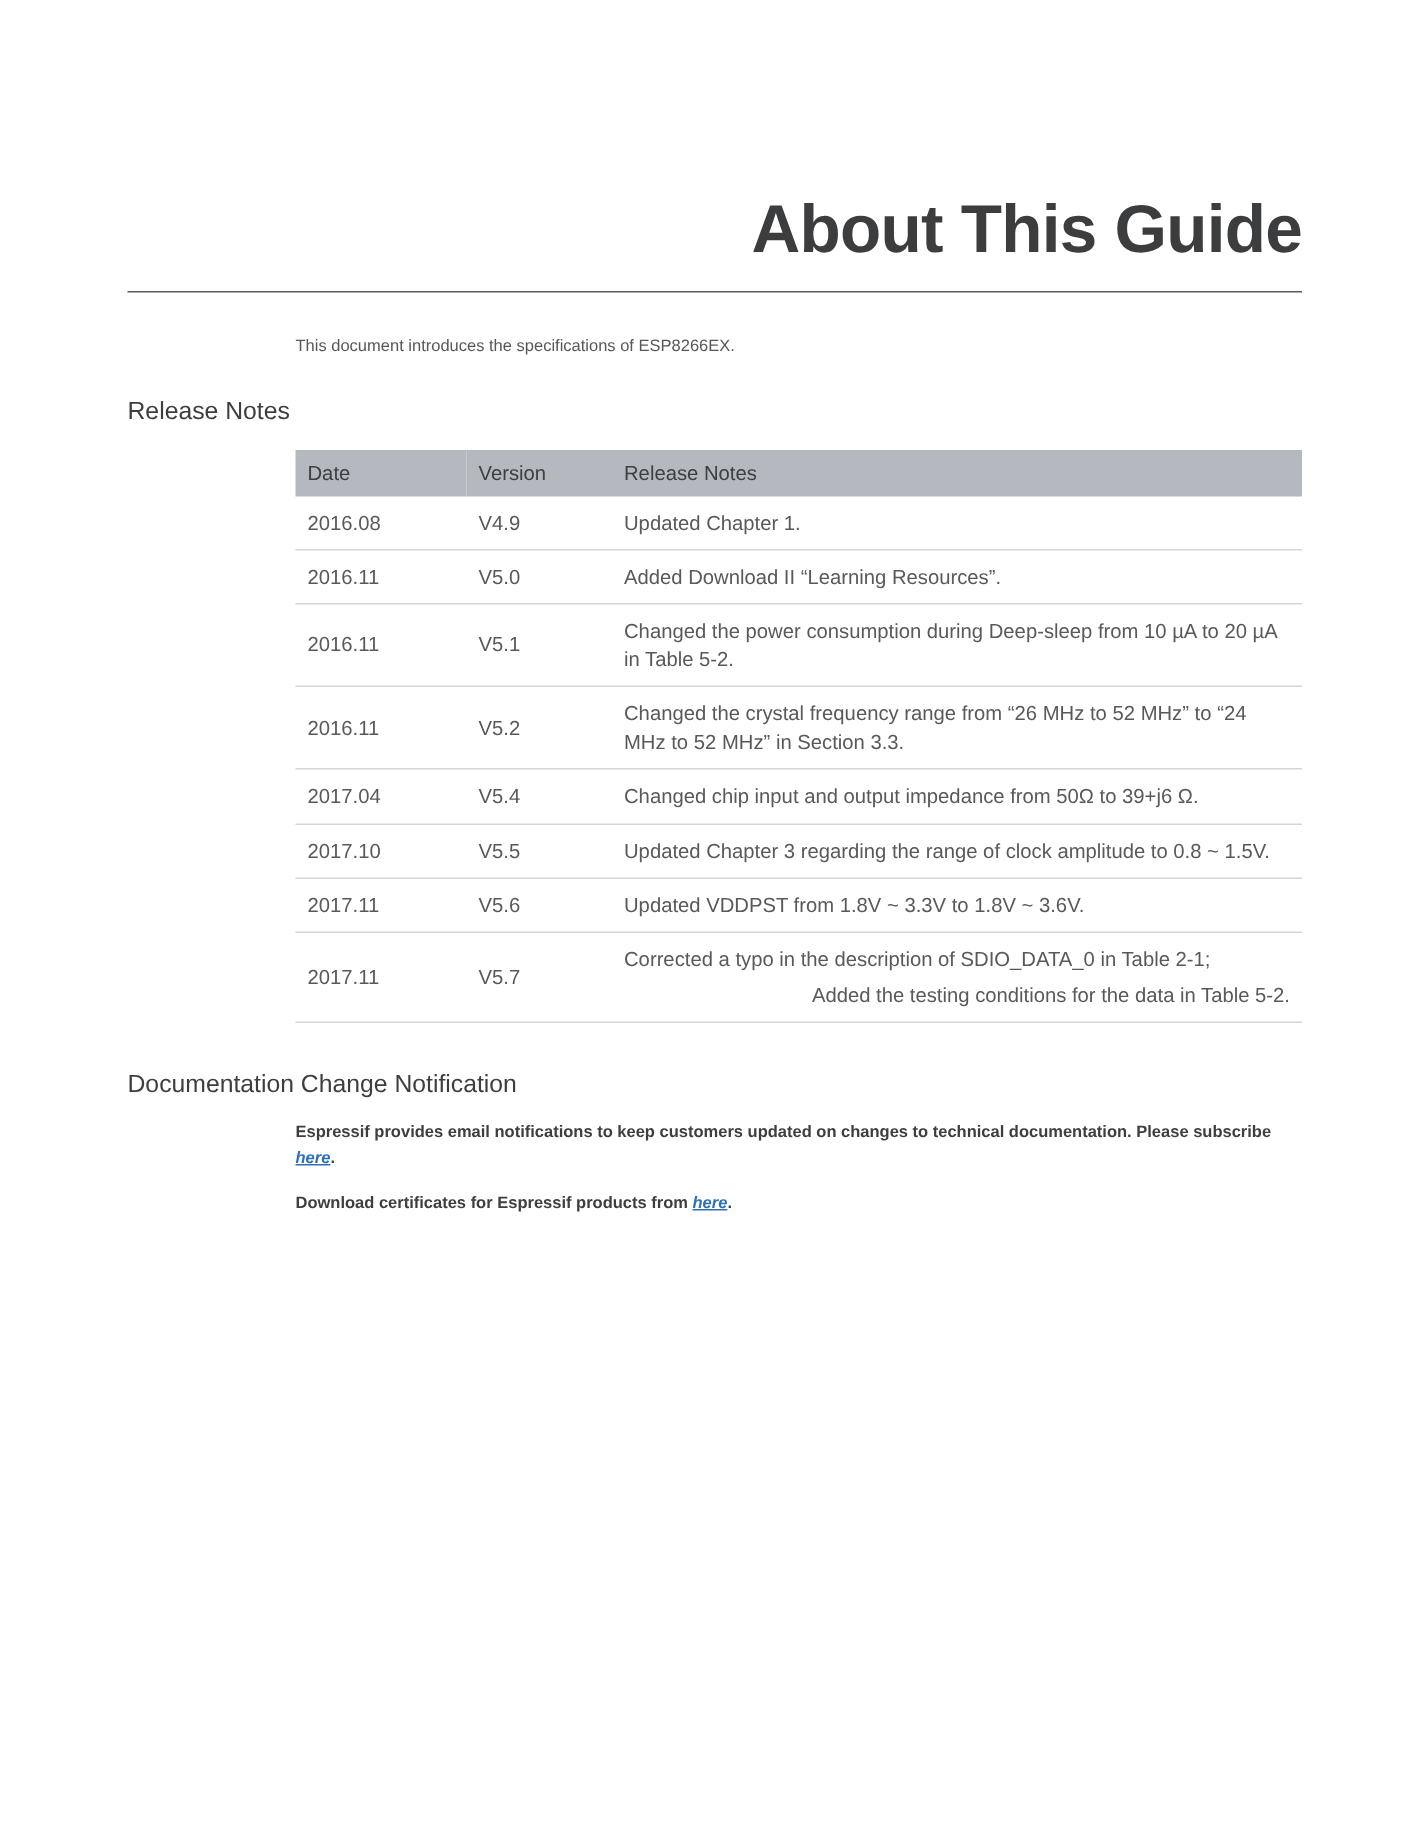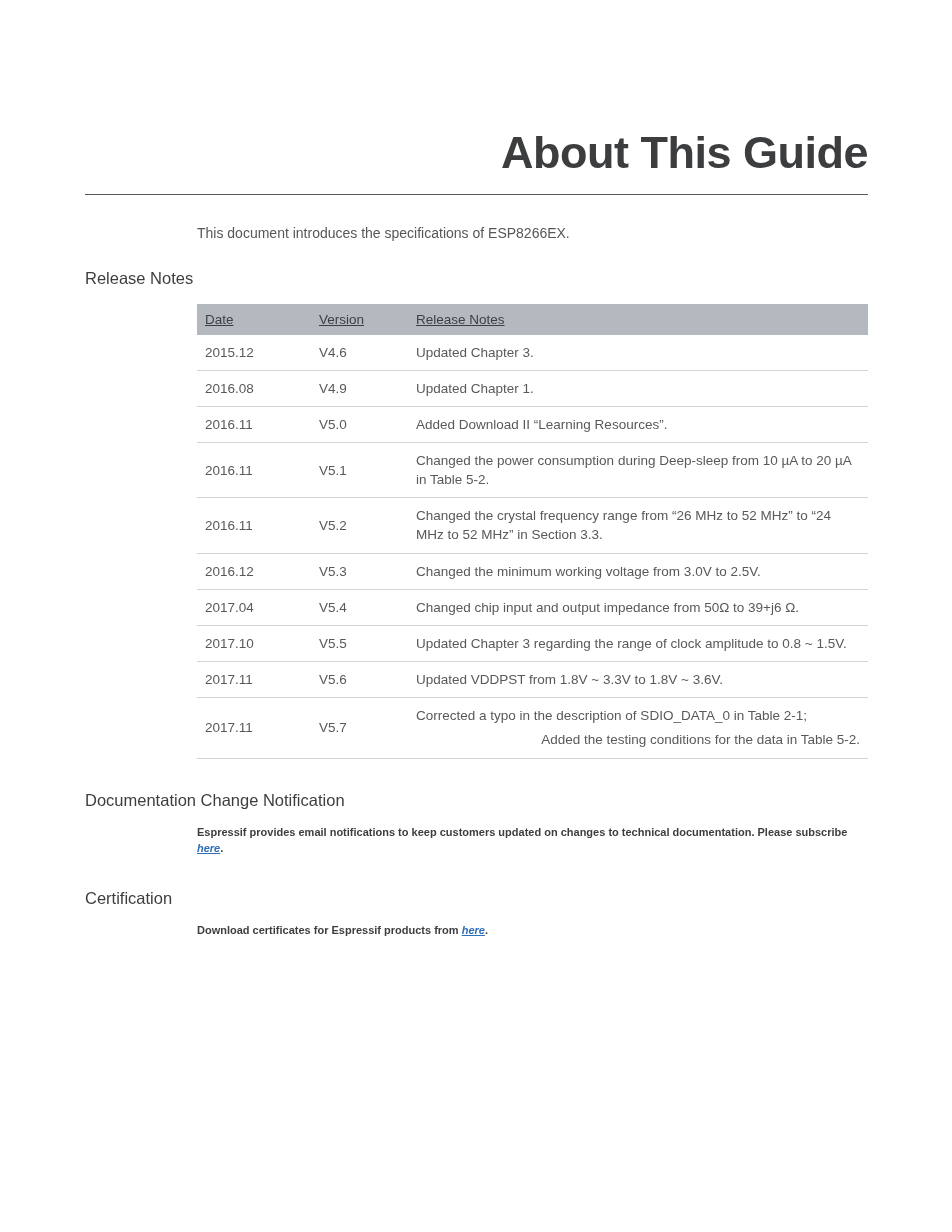--- a/index.html
+++ b/index.html
@@ -32,7 +32,7 @@
   }
   .intro {
     margin: 30px 0 0 112px;
-    font-size: 14px;
+    font-size: 11px;
     color: #565759;
   }
   h2.section-heading {

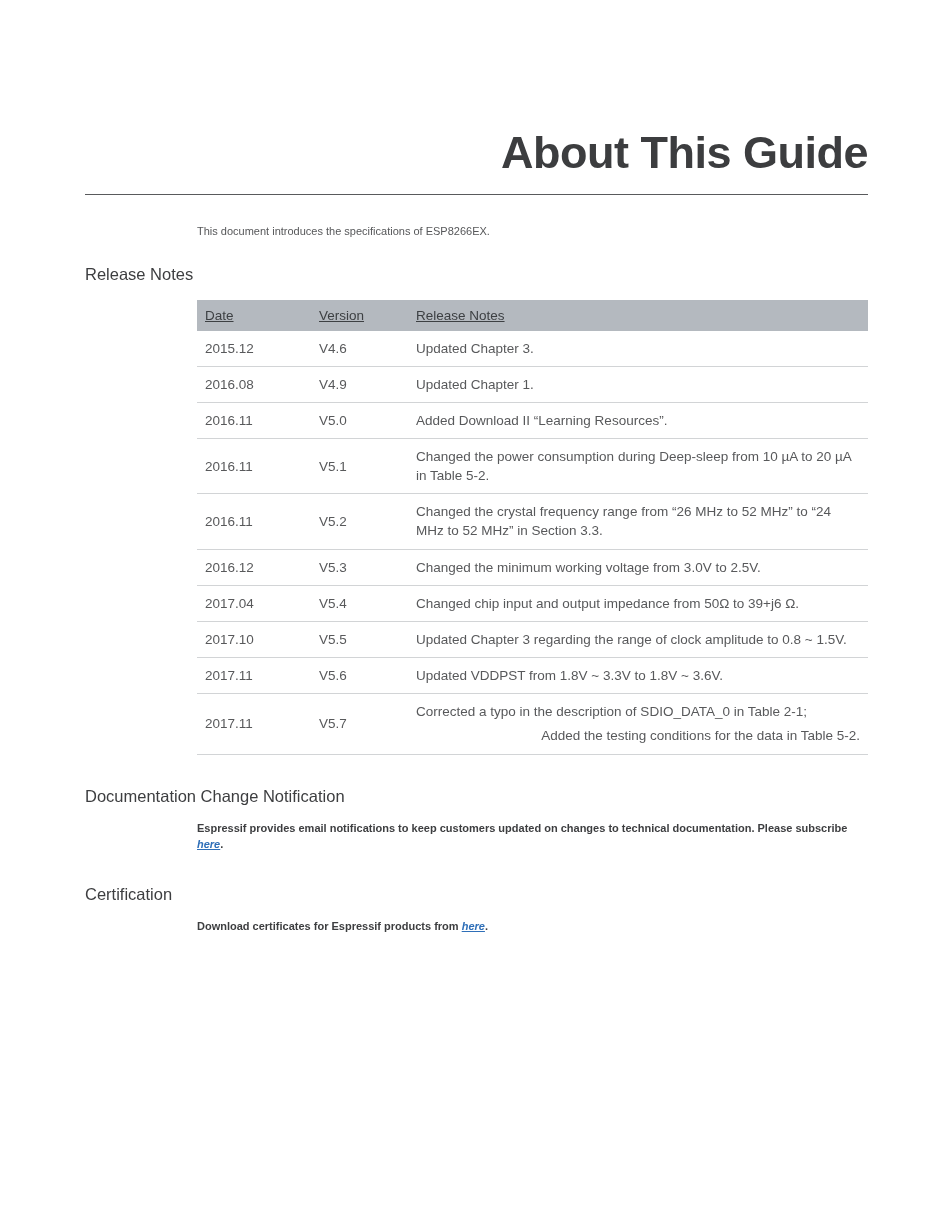--- a/index.html
+++ b/index.html
@@ -59,7 +59,6 @@
     text-align: left;
     padding: 8px 8px;
     font-size: 13.5px;
-    text-decoration: underline;
   }
   table.rn-table tbody td {
     padding: 8px 8px;

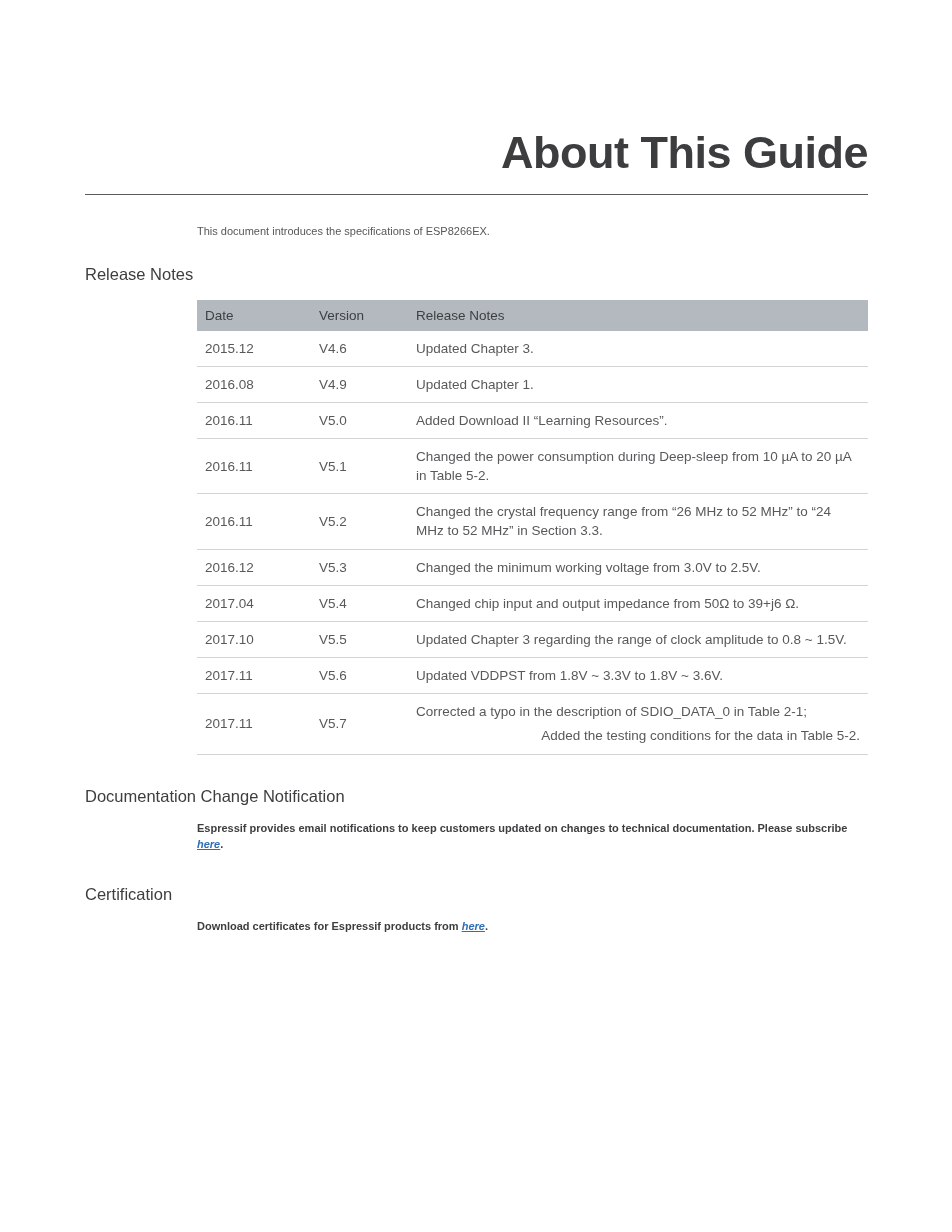--- a/index.html
+++ b/index.html
@@ -113,13 +113,6 @@
     </thead>
     <tbody>
       <tr>
-        <td>2015.12</td>
-        <td>V4.6</td>
-        <td>
-            <div>Updated Chapter 3.</div>
-          </td>
-      </tr>
-      <tr>
         <td>2016.08</td>
         <td>V4.9</td>
         <td>

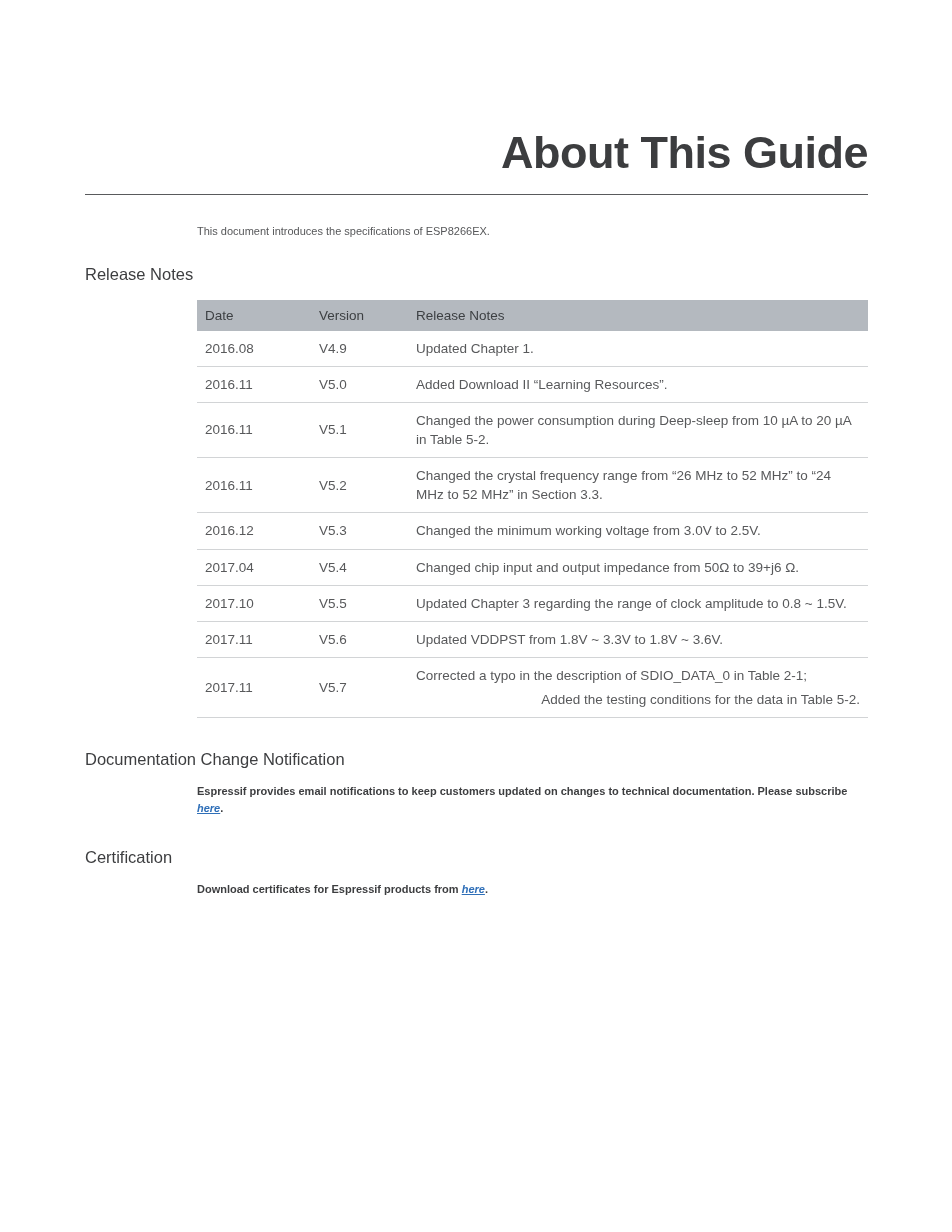--- a/index.html
+++ b/index.html
@@ -141,13 +141,6 @@
           </td>
       </tr>
       <tr>
-        <td>2016.12</td>
-        <td>V5.3</td>
-        <td>
-            <div>Changed the minimum working voltage from 3.0V to 2.5V.</div>
-          </td>
-      </tr>
-      <tr>
         <td>2017.04</td>
         <td>V5.4</td>
         <td>

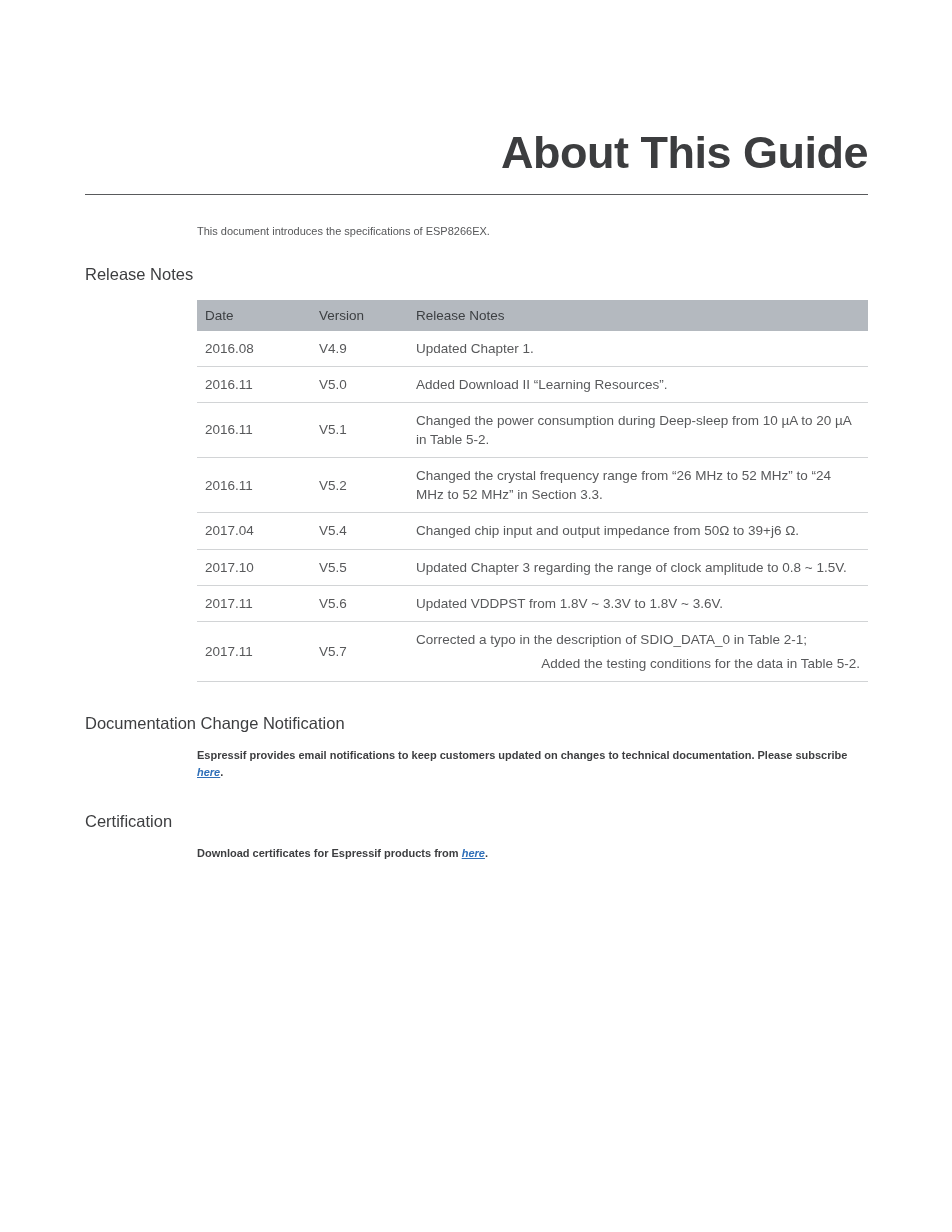--- a/index.html
+++ b/index.html
@@ -175,7 +175,6 @@
   <h2 class="section-heading gap">Documentation Change Notification</h2>
   <p class="bold-para"><span>Espressif provides email notifications to keep customers updated on changes to technical documentation. Please subscribe </span><a class="doc-link" href="#">here</a><span>.</span></p>
 
-  <h2 class="section-heading gap">Certification</h2>
   <p class="bold-para"><span>Download certificates for Espressif products from </span><a class="doc-link" href="#">here</a><span>.</span></p>
 
 </div>

